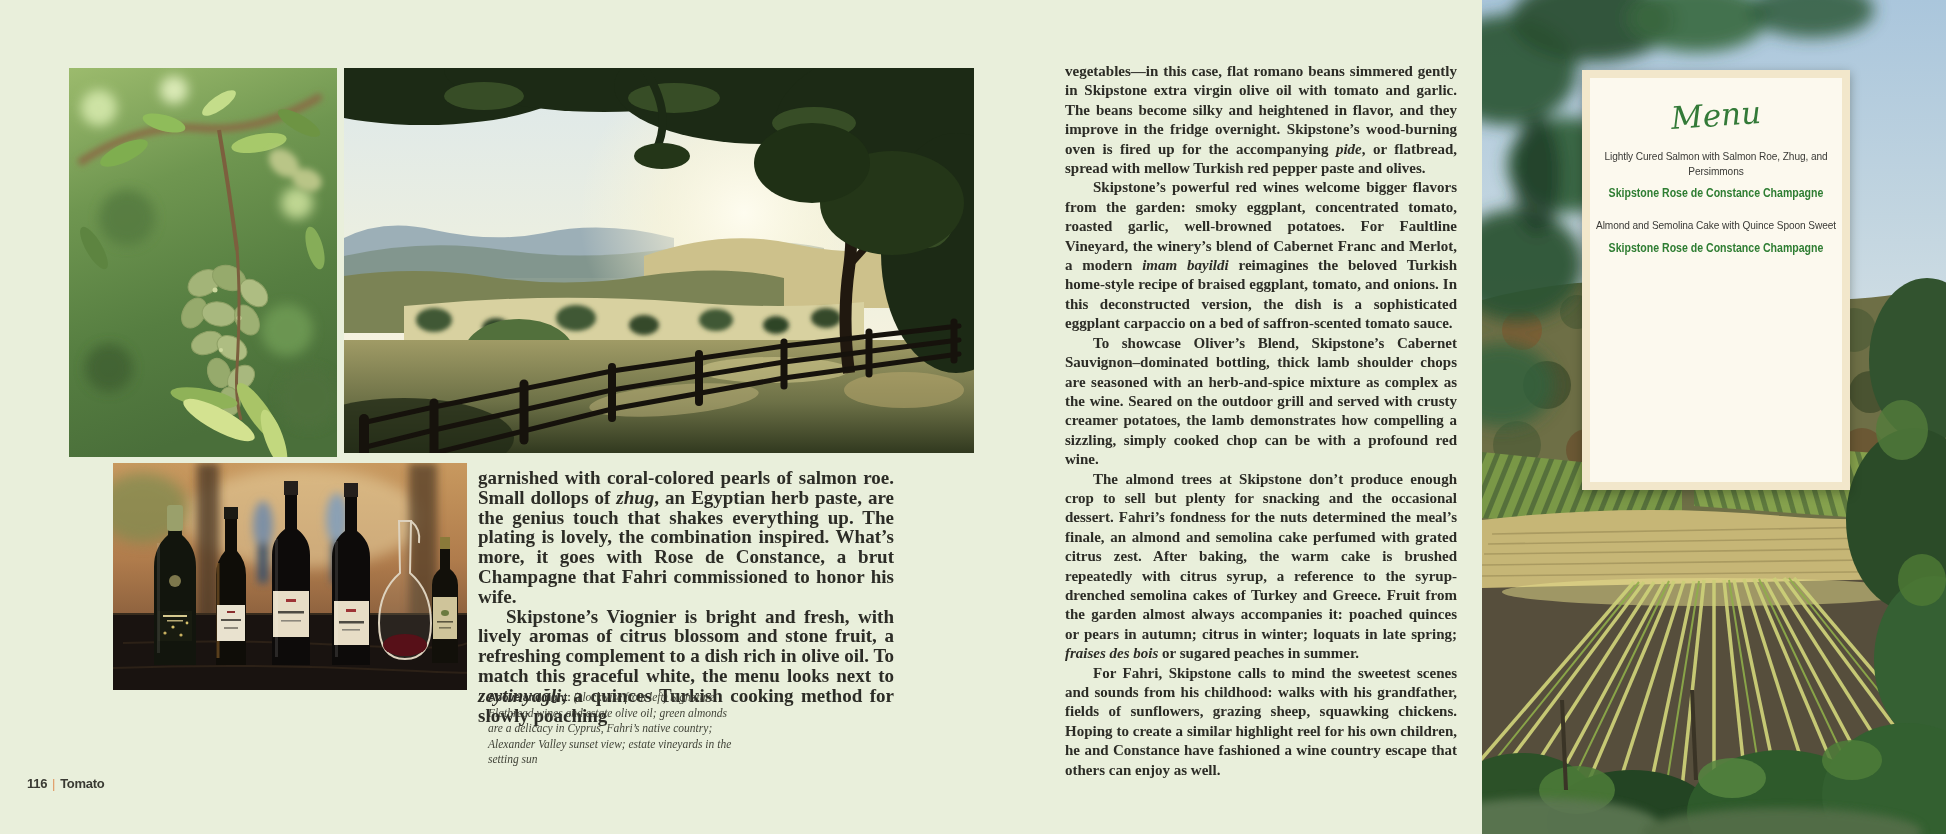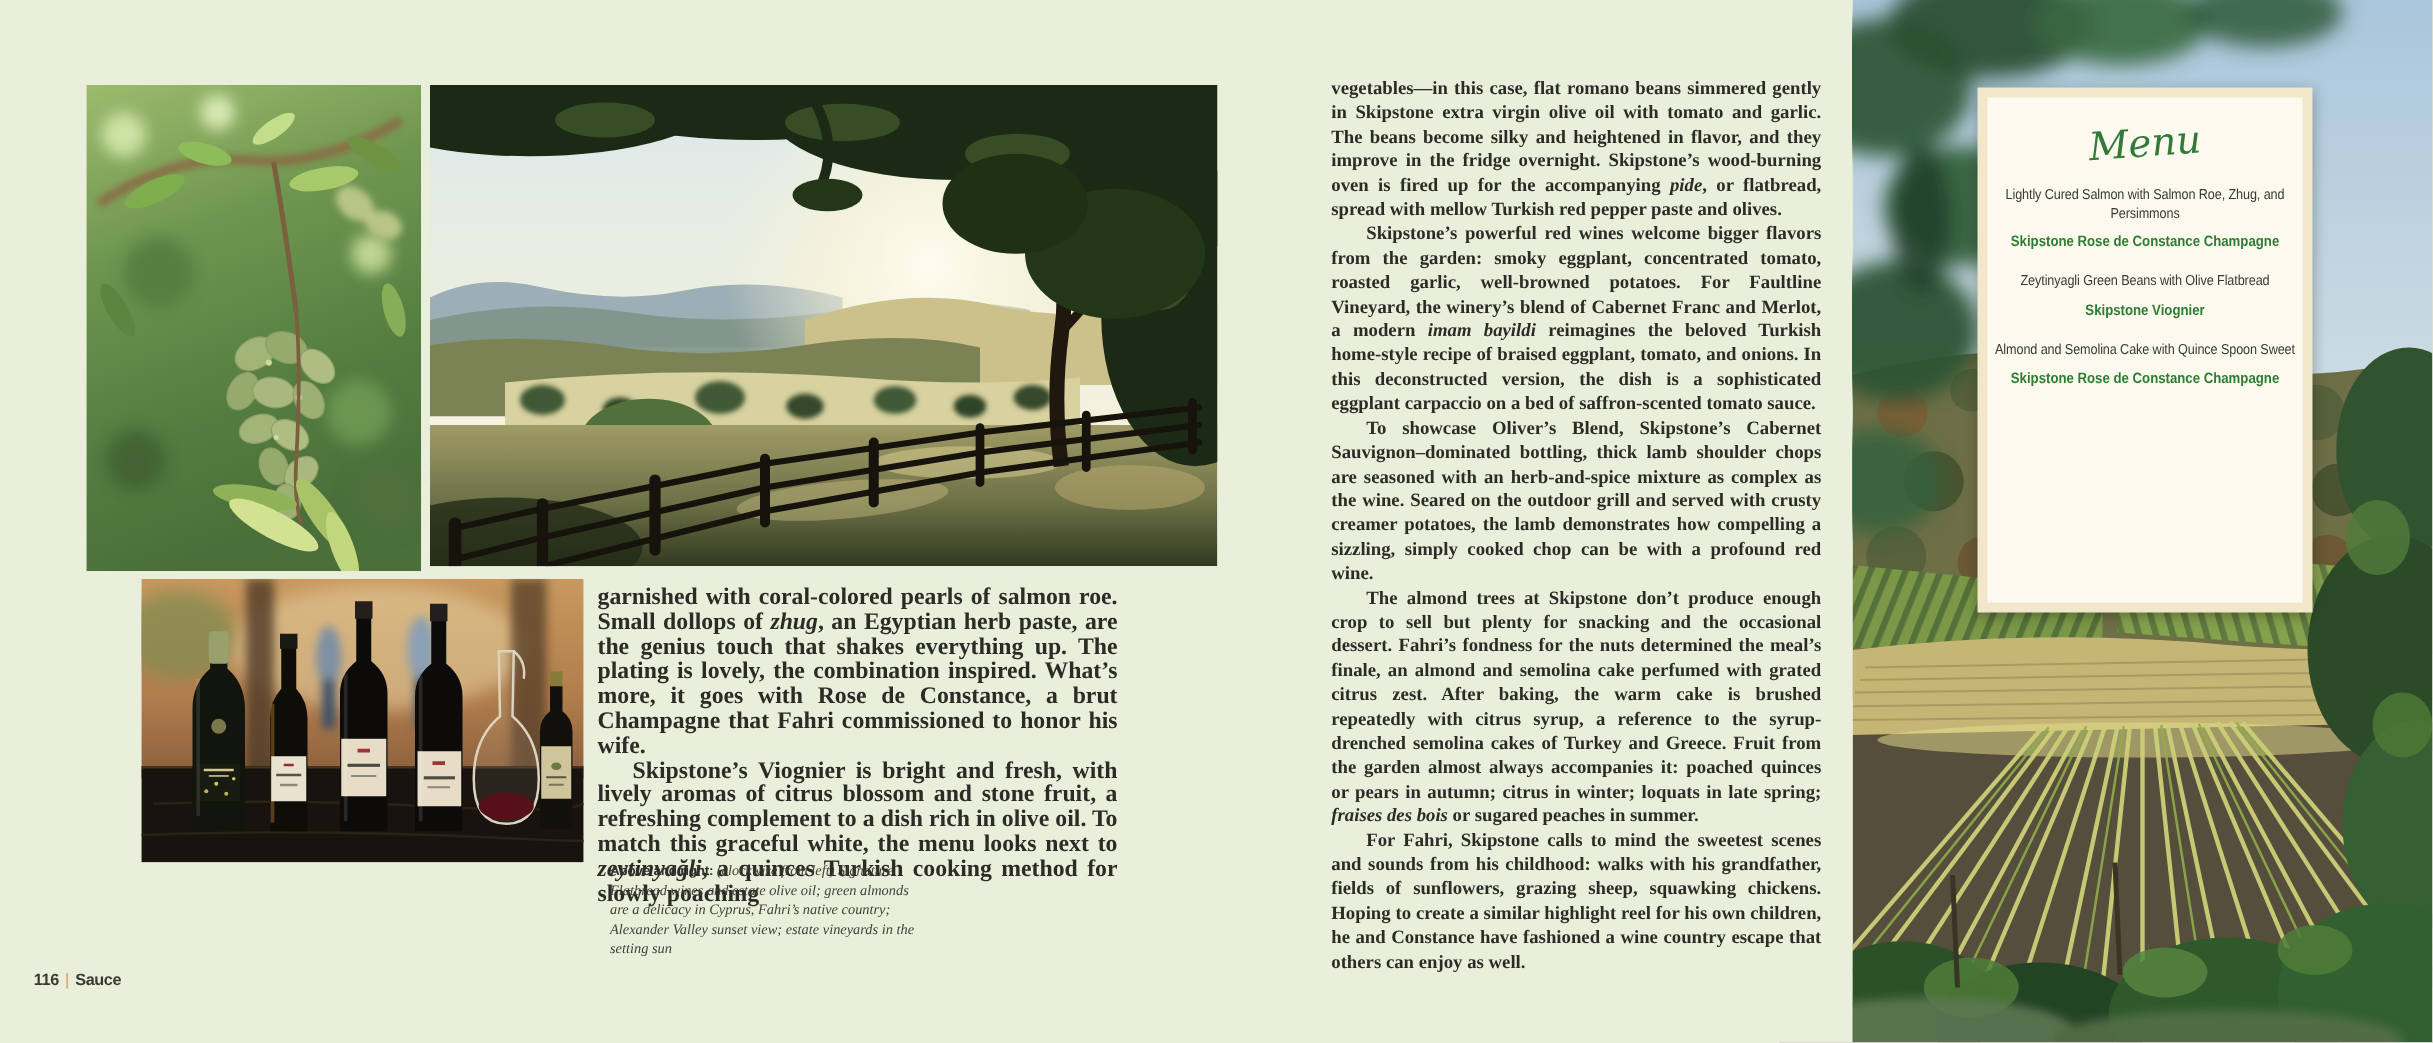--- a/index.html
+++ b/index.html
@@ -443,10 +443,6 @@
         <div class="course-wine">Skipstone Rose de Constance Champagne</div>
       </div>
       <div class="course">
-        <div class="course-dish">Zeytinyagli Green Beans with Olive Flatbread</div>
-        <div class="course-wine">Skipstone Viognier</div>
-      </div>
-      <div class="course">
         <div class="course-dish">Almond and Semolina Cake with Quince Spoon Sweet</div>
         <div class="course-wine">Skipstone Rose de Constance Champagne</div>
       </div>

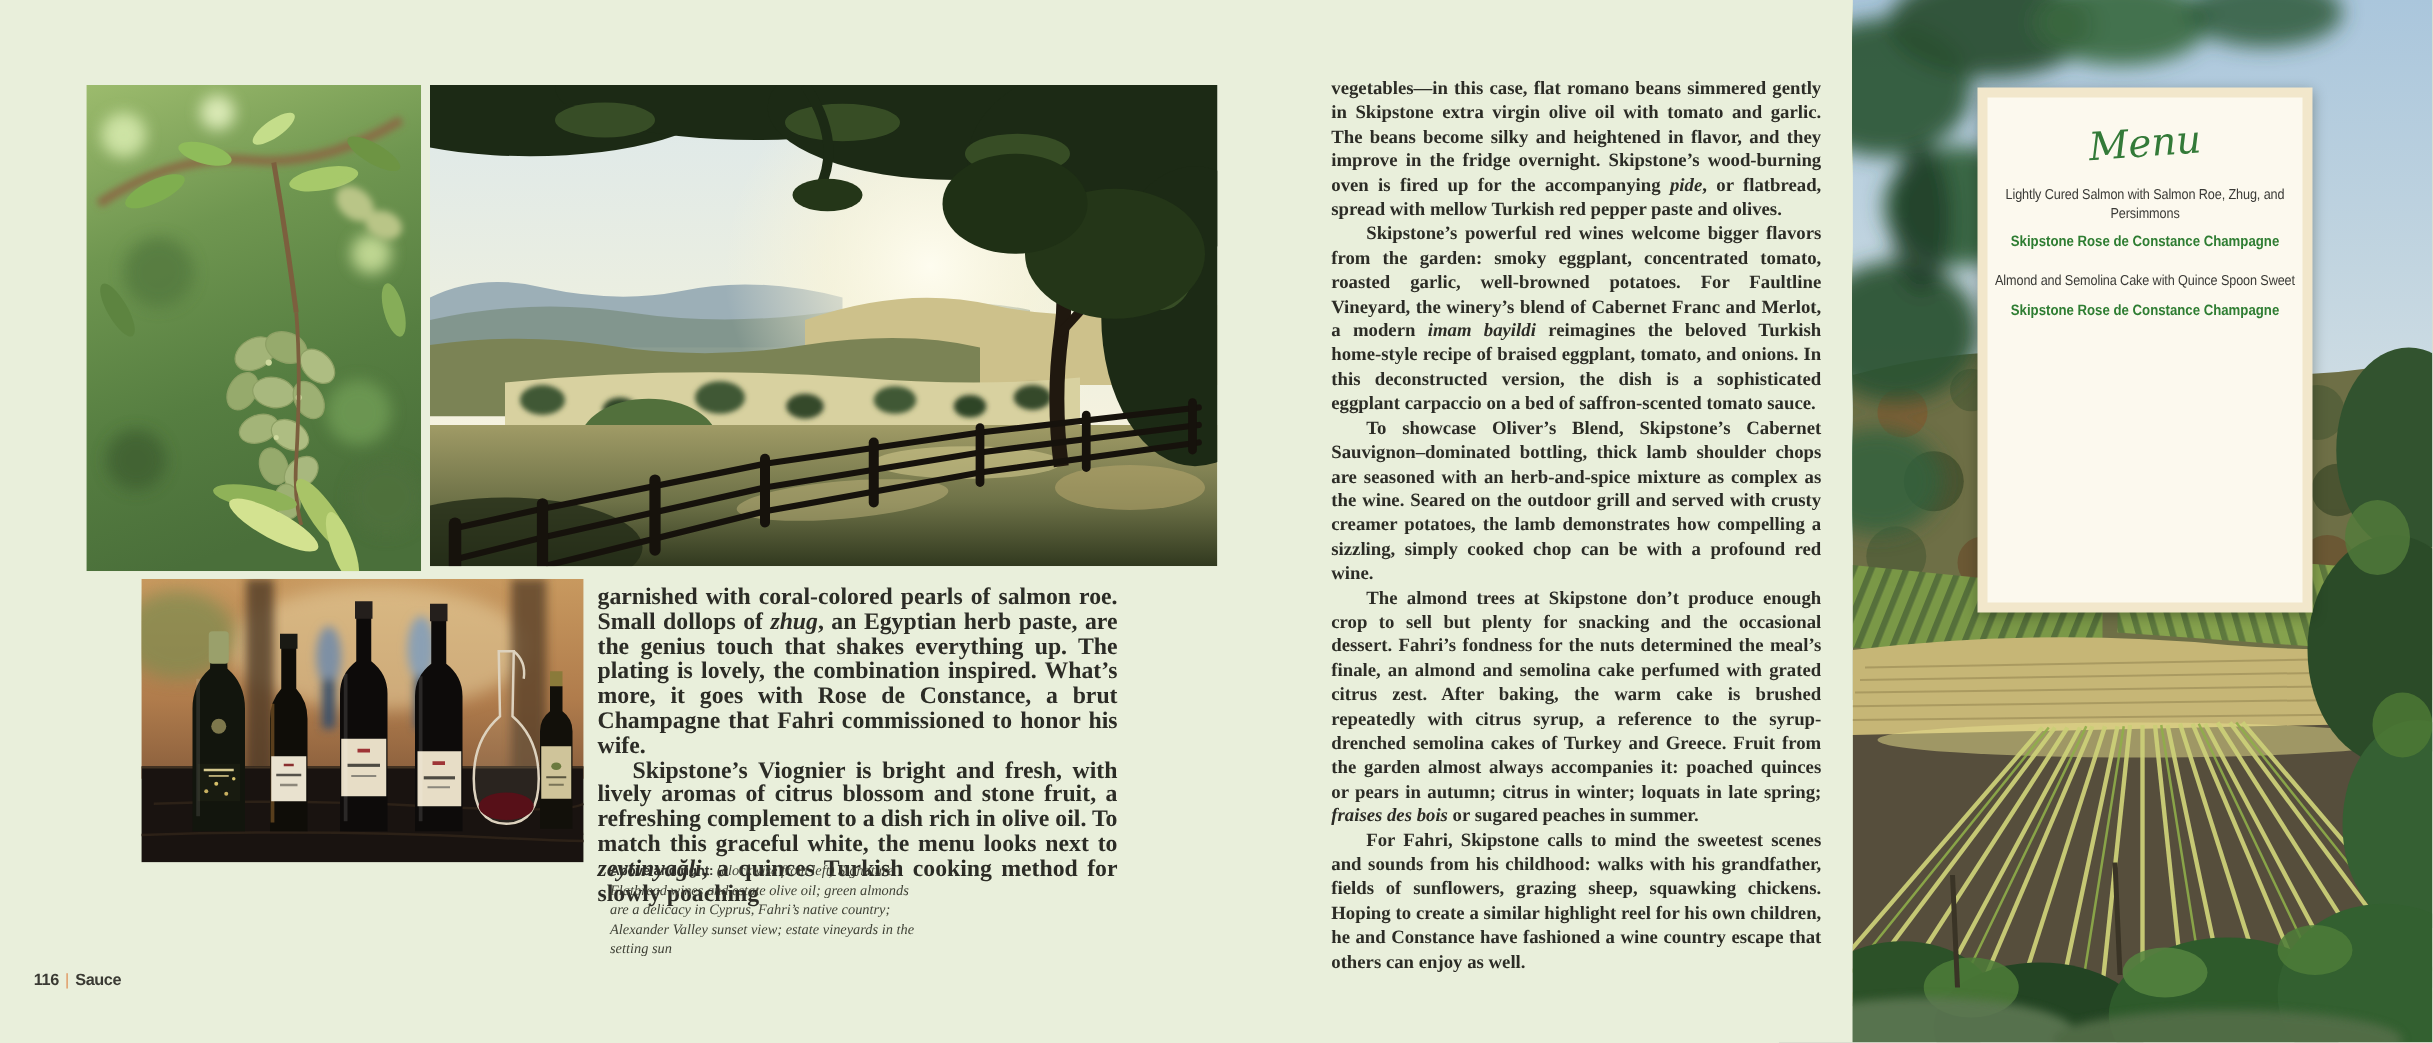--- a/index.html
+++ b/index.html
@@ -292,7 +292,7 @@
   </div>
 
   <div id="folio">
-    <span>116</span><span class="divider">|</span><span>Sauce</span>
+    <span>116</span><span class="divider">|</span><span>Tomato</span>
   </div>
 
   <div class="body-text" id="right-body">

